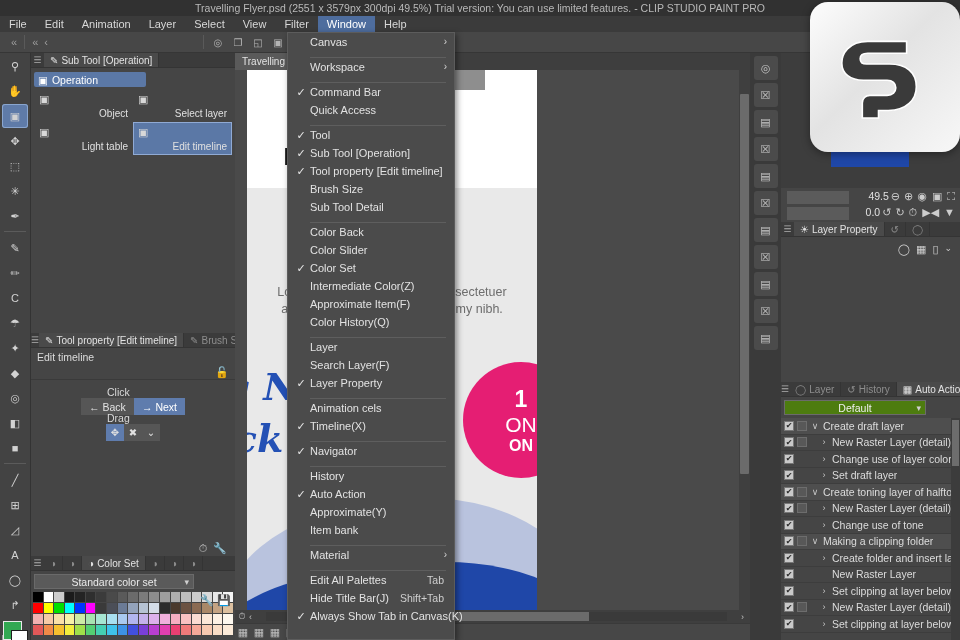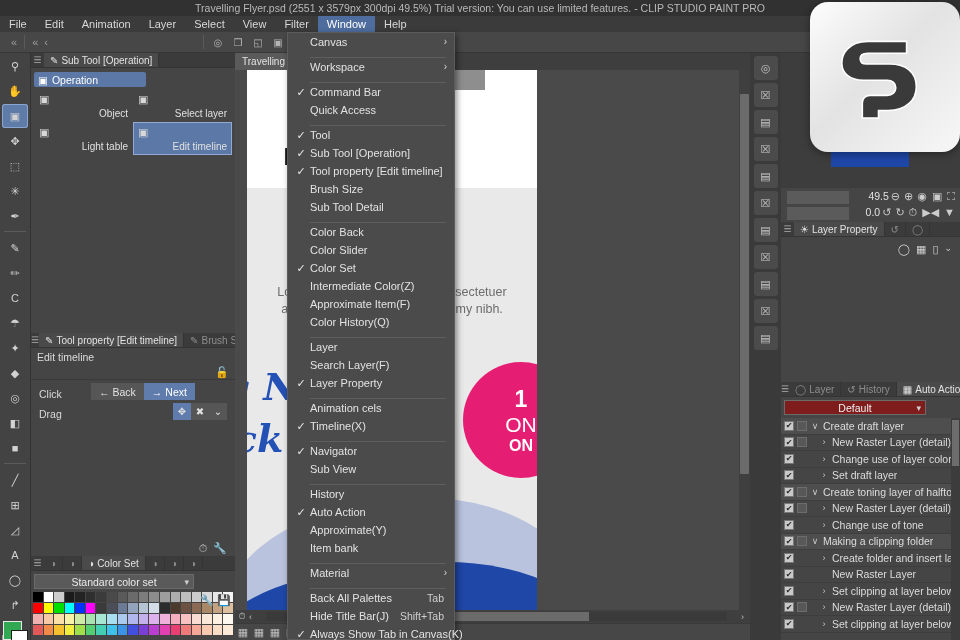--- a/index.html
+++ b/index.html
@@ -103,7 +103,7 @@
   .tp-title { padding: 3px 6px; font-size: 10.5px; color: #dcdcdc; background:#454545; }
   .tp-lockbar { height: 14px; background:#454545; border-bottom: 1px solid #3a3a3a;
                 display:flex; align-items:center; justify-content:flex-end; padding-right:6px; color:#b9b9b9;}
-  .tp-row { display: flex; align-items: flex-end; height: 20px; padding: 0 8px; }
+  .tp-row { display: flex; align-items: center; height: 20px; margin-top: 6px; padding: 0 8px; flex-direction: column; }
   .tp-lb { width: 52px; font-size: 10.5px; color: #dadada; }
   .tp-seg { display:flex; }
   .tp-btn {

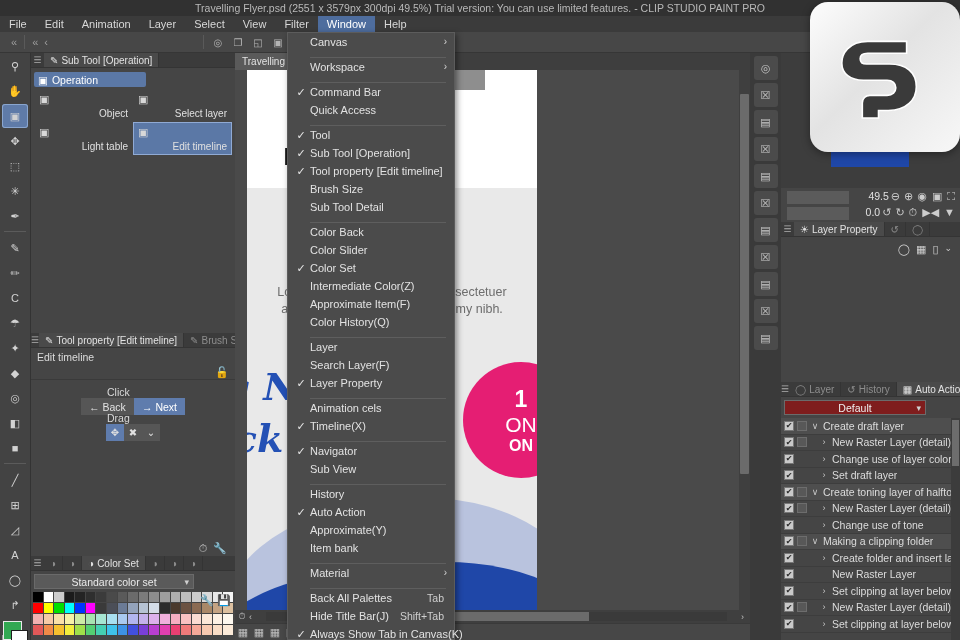--- a/index.html
+++ b/index.html
@@ -186,7 +186,7 @@
   .lp-icons { display:flex; justify-content:flex-end; gap:6px; padding:6px 8px 0 0; color:#cdcdcd;}
 
   #autoaction { left:781px; top:382px; width:179px; height:258px; background:#454545; }
-  .aa-combo { margin:3px; height:15px; background:#7f1d1d; border:1px solid #6b6b6b;
+  .aa-combo { margin:3px; height:15px; background:#4d7c0f; border:1px solid #6b6b6b;
               display:flex; align-items:center; justify-content:center;
               font-size:10.5px; color:#efefef; width:142px; position:relative; }
   .aa-combo .cv { position:absolute; right:4px; font-size:9px; color:#d0d0d0; }

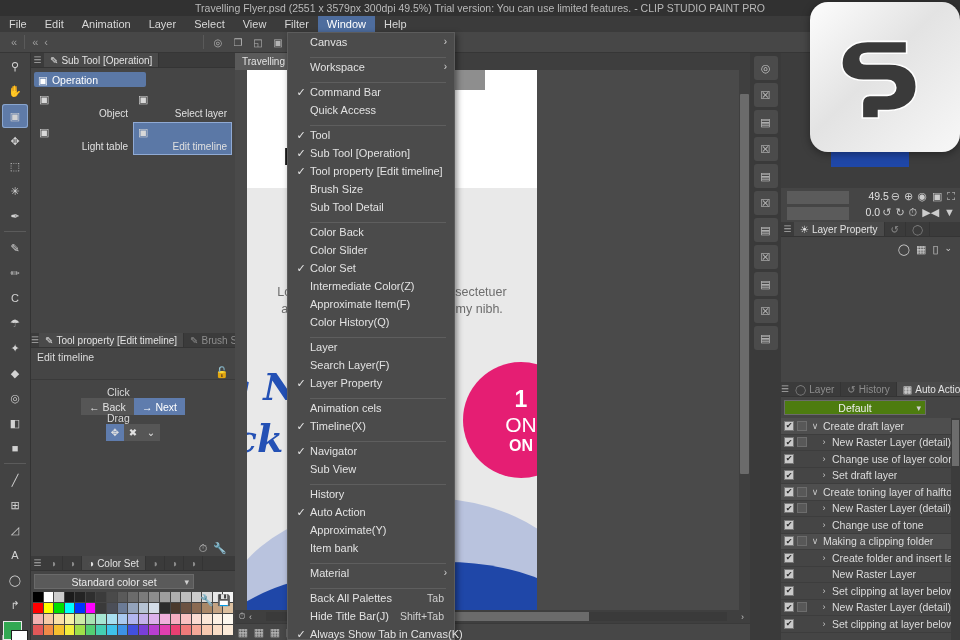--- a/index.html
+++ b/index.html
@@ -834,10 +834,6 @@
         <span class="wm-check">✓</span>
         <span class="wm-label">Navigator</span>
       </div>
-      <div class="wm-item">
-        <span class="wm-check"></span>
-        <span class="wm-label">Sub View</span>
-      </div>
       <div class="wm-sep"></div>
       <div class="wm-item">
         <span class="wm-check"></span>

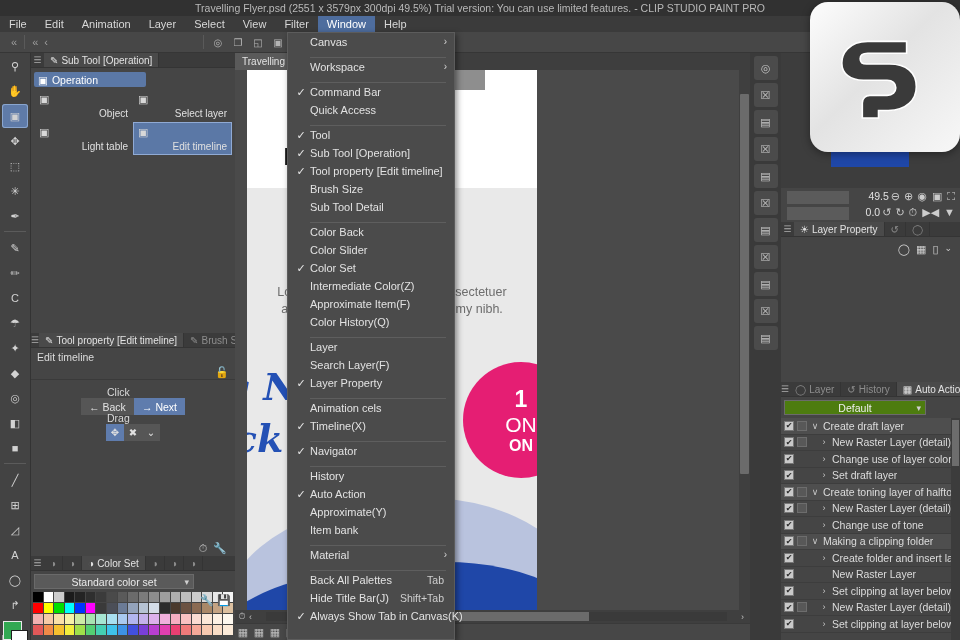--- a/index.html
+++ b/index.html
@@ -860,7 +860,7 @@
       <div class="wm-sep"></div>
       <div class="wm-item">
         <span class="wm-check"></span>
-        <span class="wm-label">Back All Palettes</span>
+        <span class="wm-label">Edit All Palettes</span>
         <span class="wm-sc">Tab</span>
       </div>
       <div class="wm-item">

